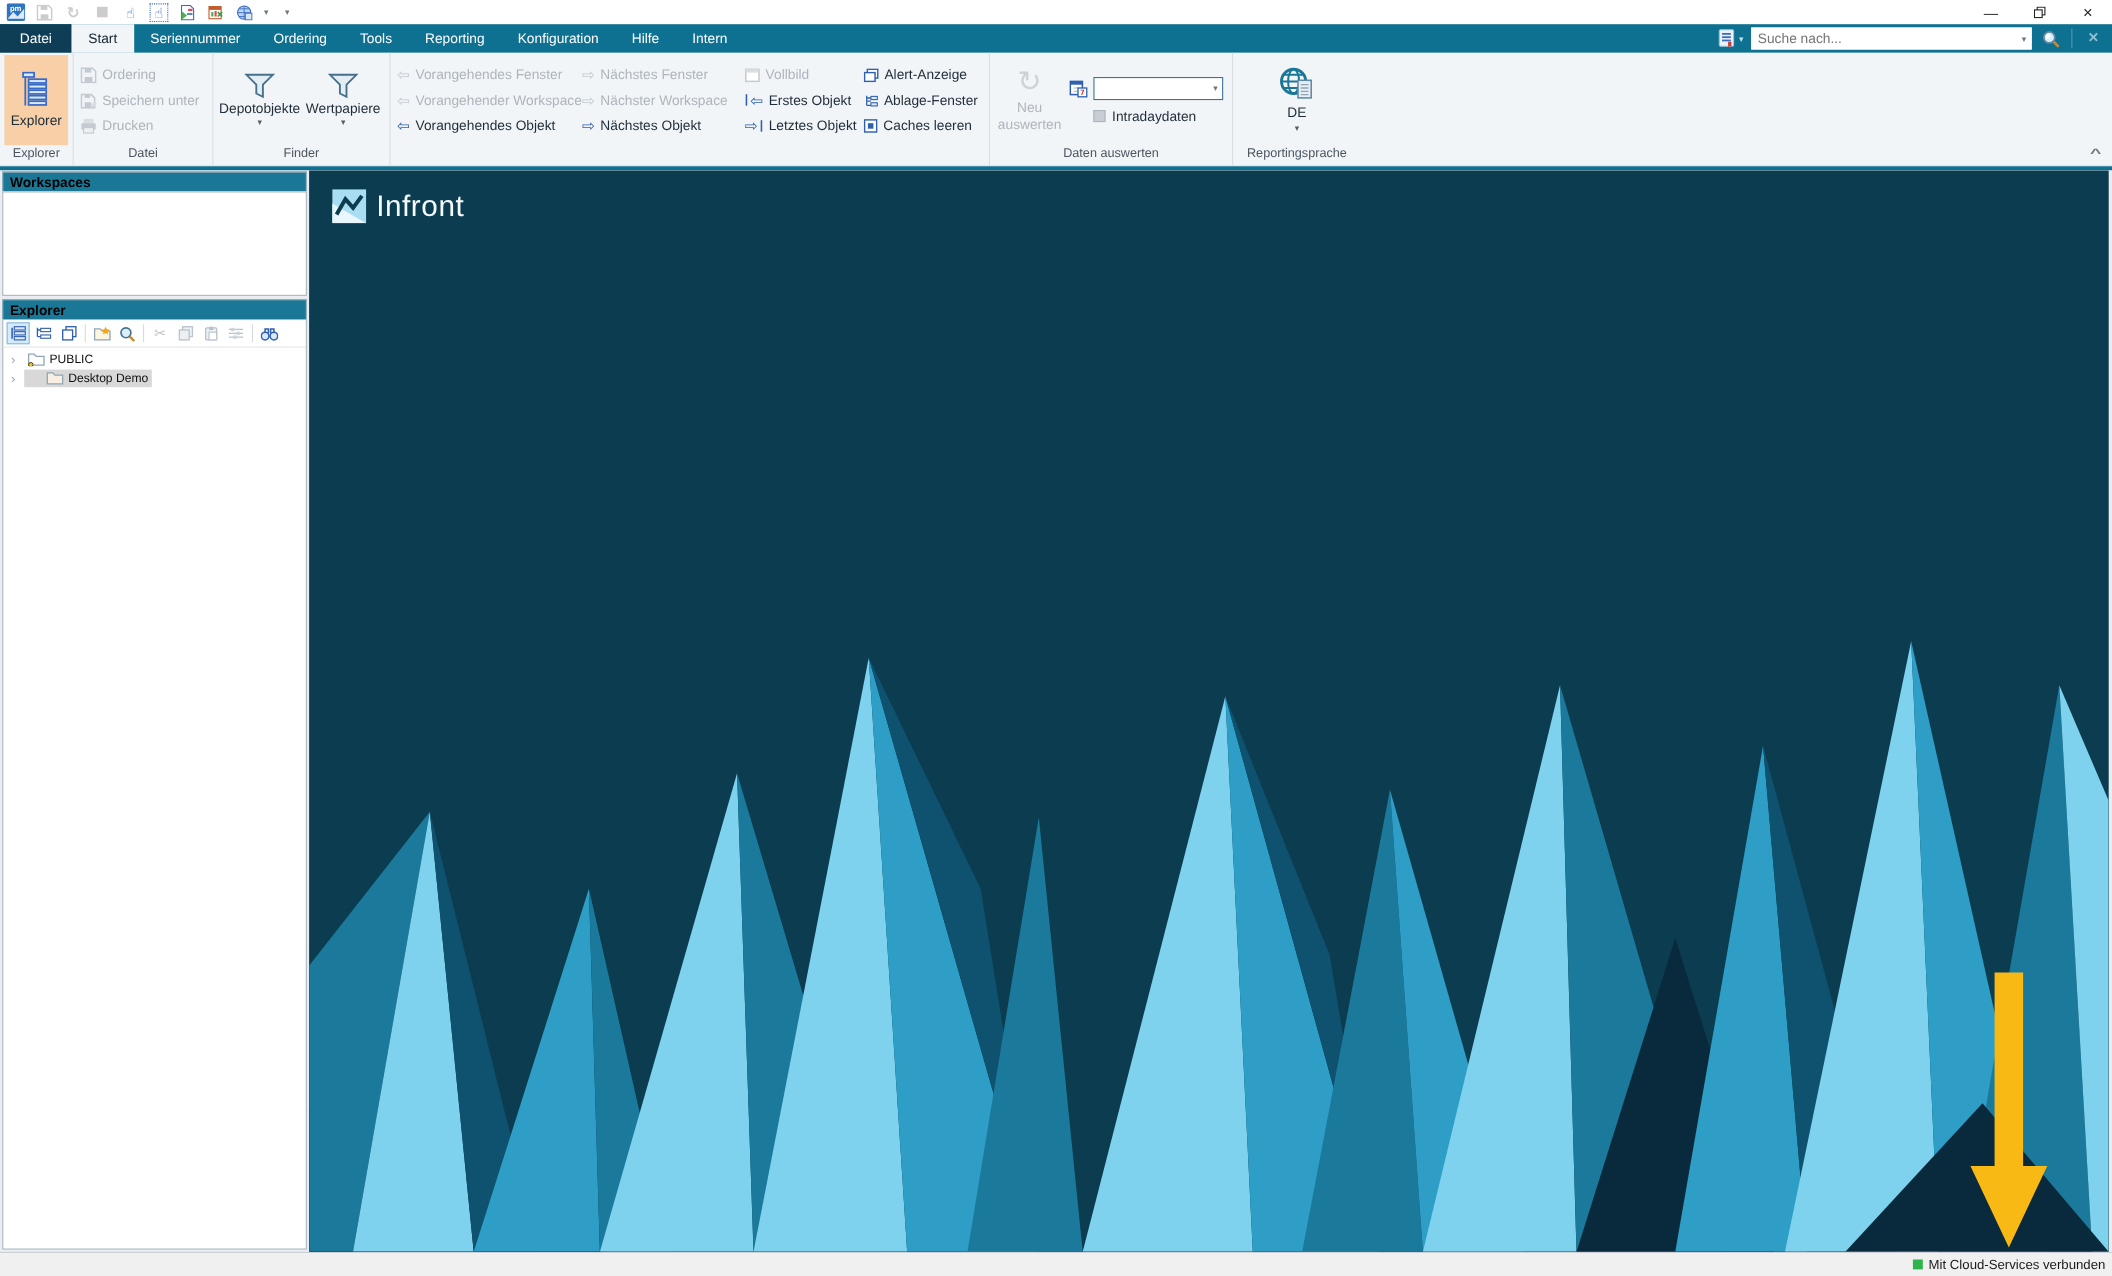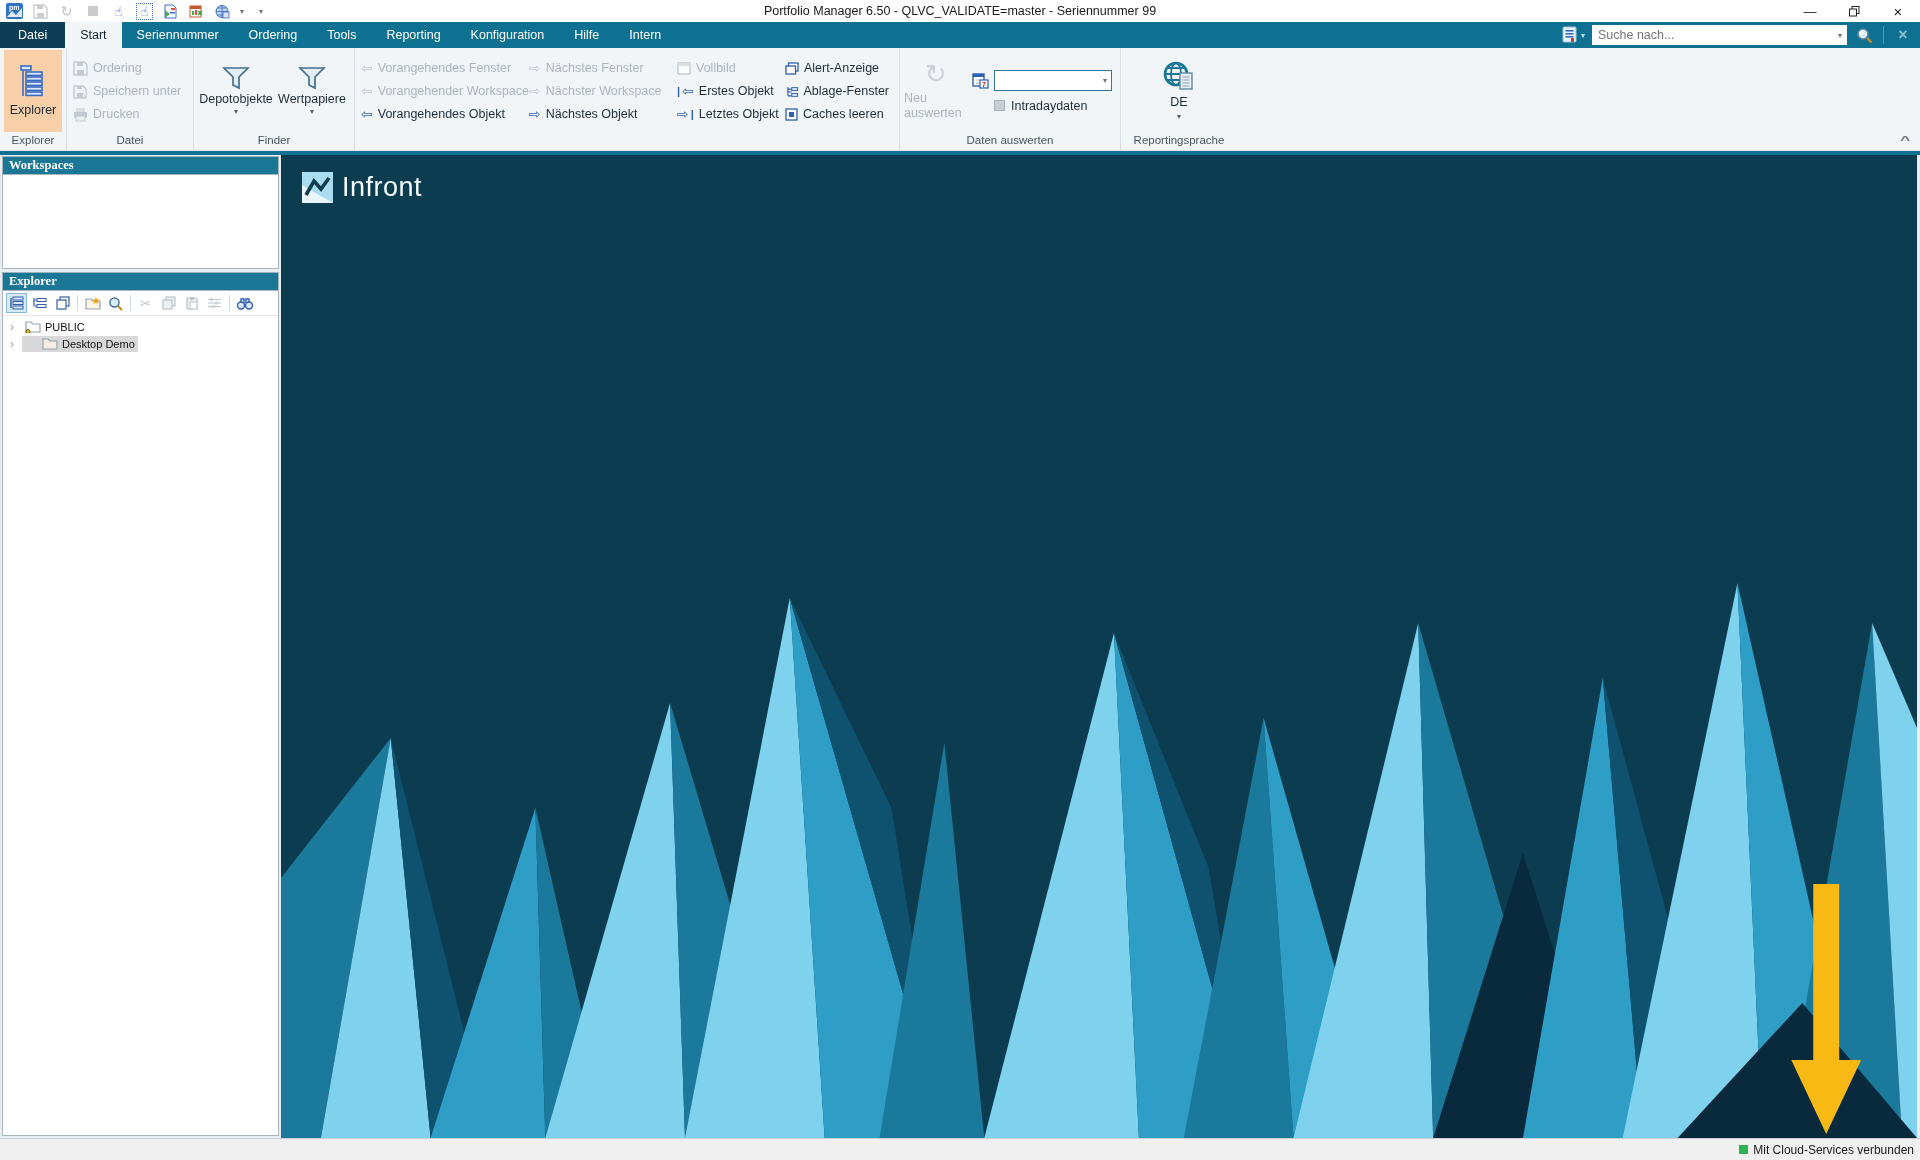--- a/index.html
+++ b/index.html
@@ -153,7 +153,6 @@
     <span class="dd">▾</span>
     <span class="dd" style="margin-left:6px;">▾</span>
   </div>
-  <div class="win-title">Portfolio Manager 6.50 - QLVC_VALIDATE=master - Seriennummer 99</div>
   <div class="win-controls">
     <span class="win-btn">—</span>
     <span class="win-btn">

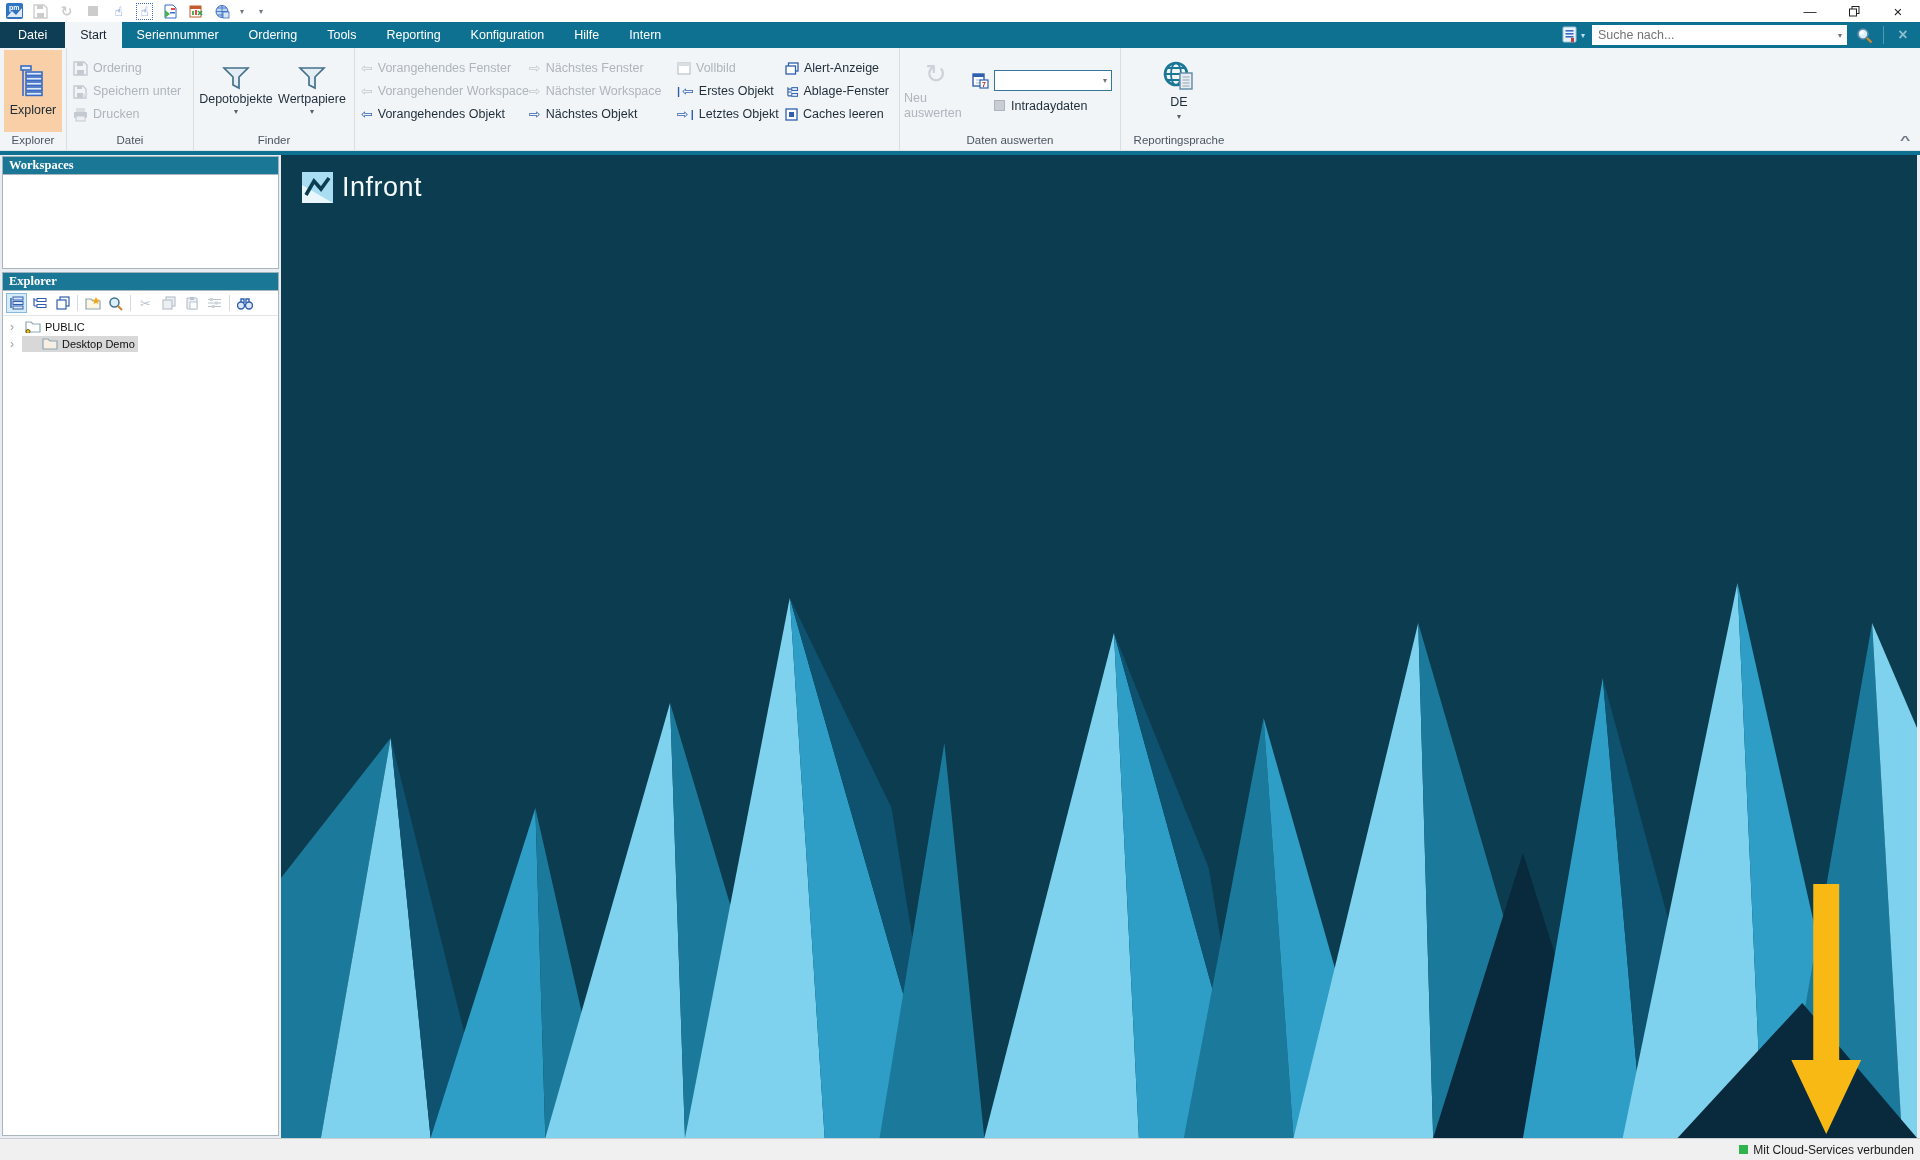--- a/index.html
+++ b/index.html
@@ -358,7 +358,7 @@
     <div class="rgroup-body">
       <div class="bigbtn dis" style="width:64px;">
         <span style="font-size:26px;color:#CCD2D8;line-height:1;">↻</span>
-        <span class="blabel" style="text-align:left;line-height:1.2;">Neu auswerten</span>
+        <span class="blabel" style="text-align:center;line-height:1.2;">Neu auswerten</span>
       </div>
       <div class="daten-col">
         <div class="combo-row">

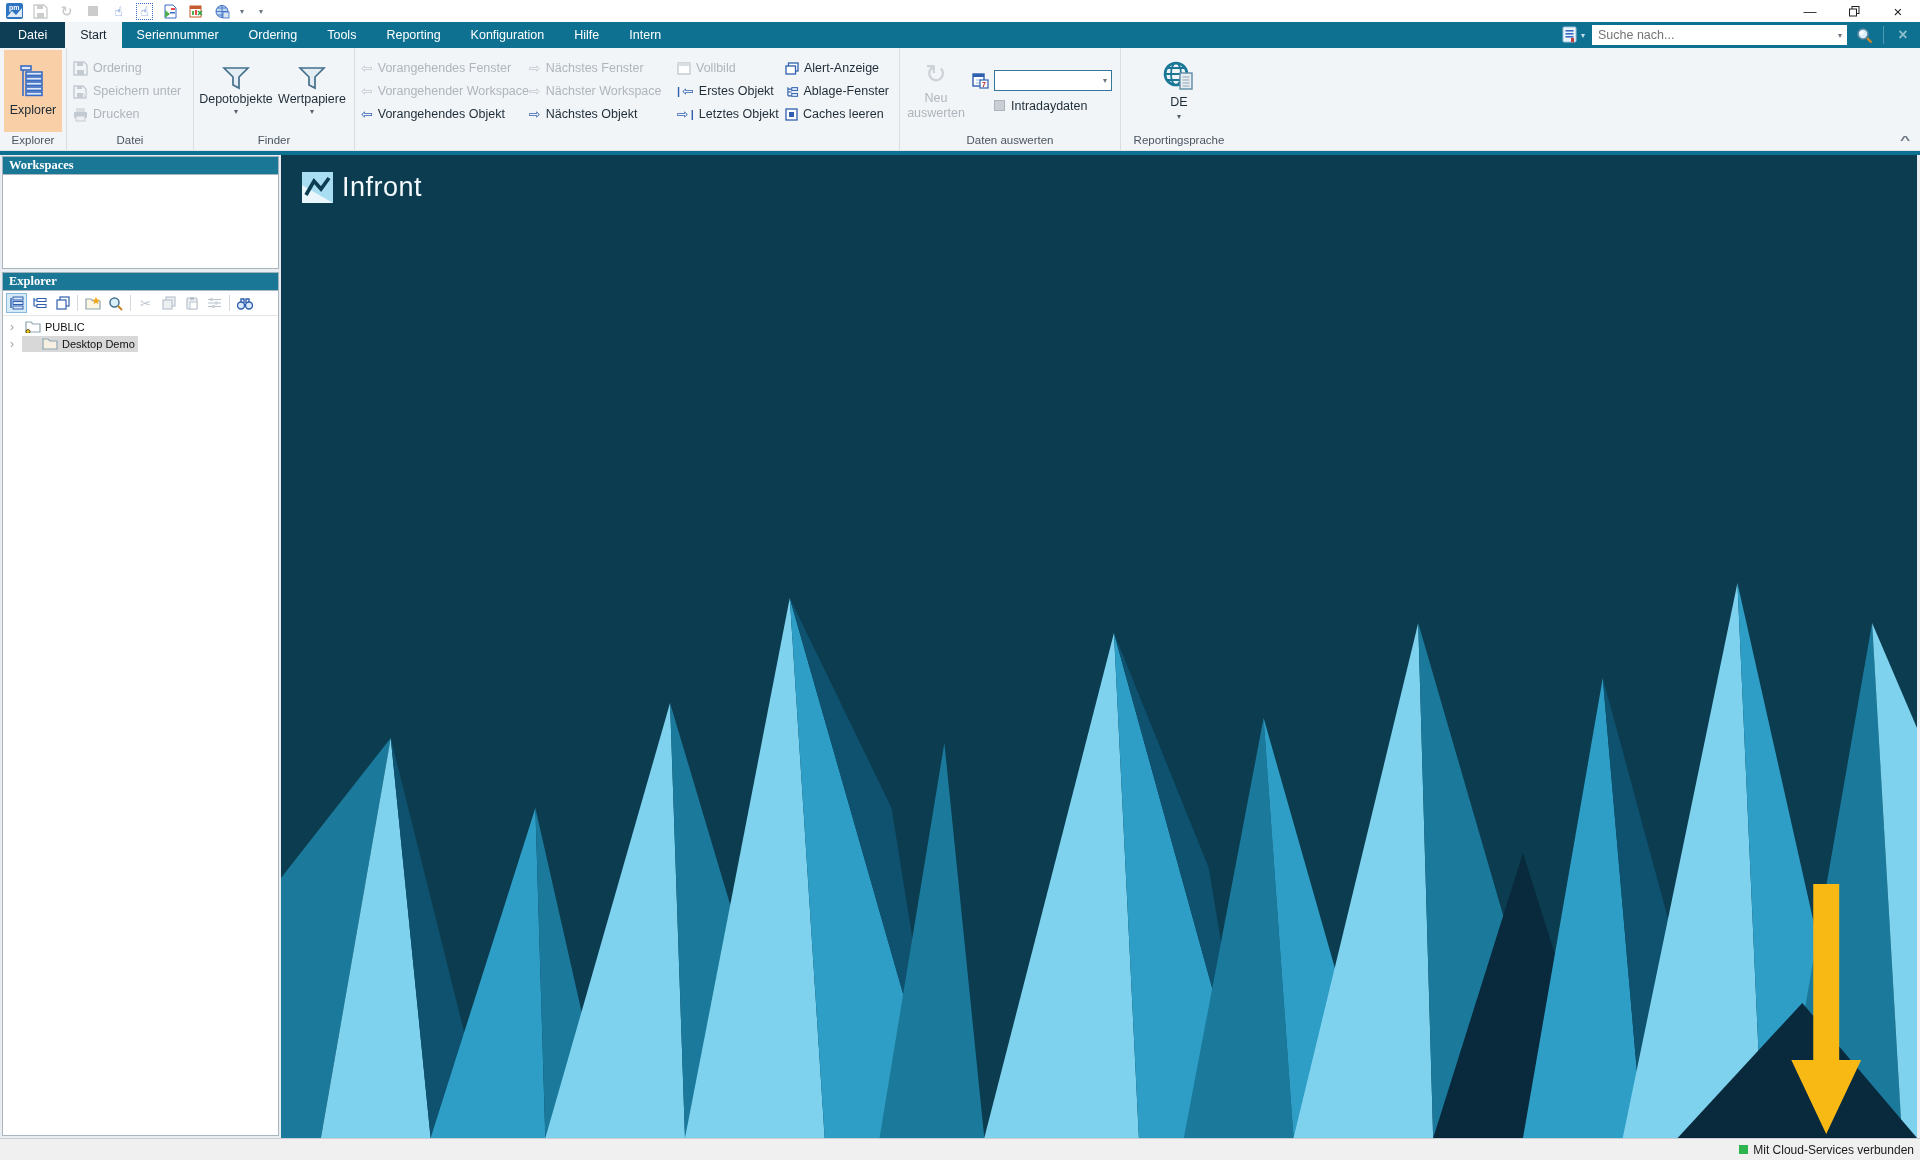--- a/index.html
+++ b/index.html
@@ -71,7 +71,7 @@
   
   .content{height:983px;display:flex;background:#E9EDF1;}
   .sidebar{width:281px;display:flex;flex-direction:column;padding:1px 2px 2px 2px;gap:3px;}
-  .panel-header{height:18px;background:var(--c-header);color:#ffffff;font-weight:bold;font-size:12.5px;display:flex;align-items:center;padding:0 6px;border:1px solid #9FB3BC;border-bottom:0;font-family:Liberation Serif, serif;}
+  .panel-header{height:18px;background:var(--c-header);color:#000000;font-weight:bold;font-size:12.5px;display:flex;align-items:center;padding:0 6px;border:1px solid #9FB3BC;border-bottom:0;}
   .panel-body{background:#fff;border:1px solid #A9B6BE;}
   .ws-body{height:95px;}
   .ex-panel{flex:1;display:flex;flex-direction:column;}

